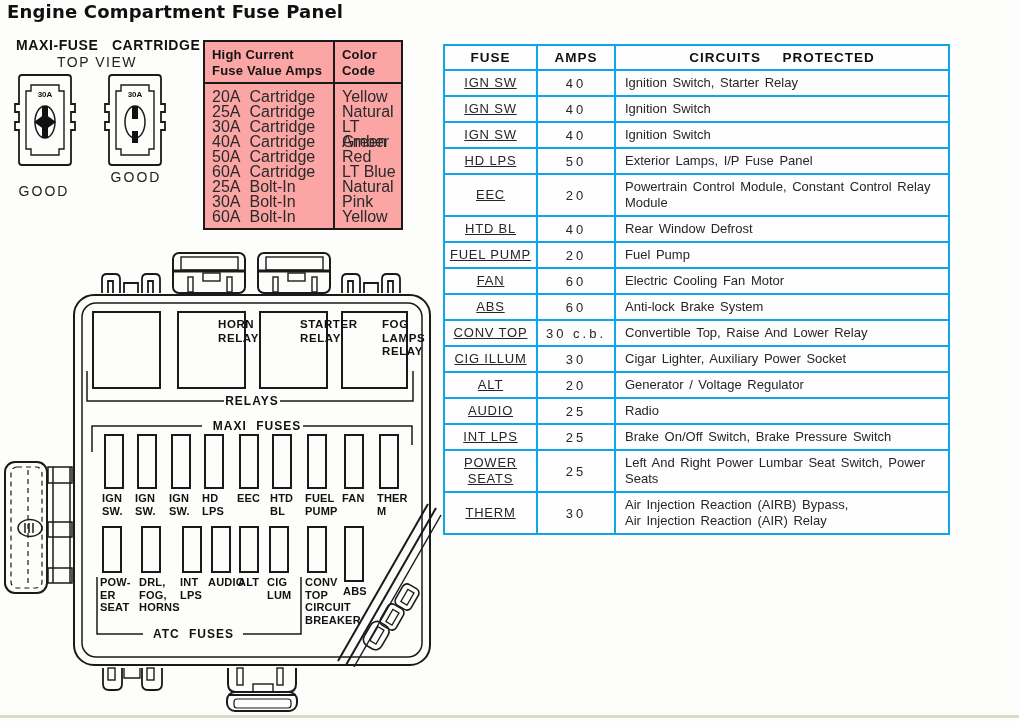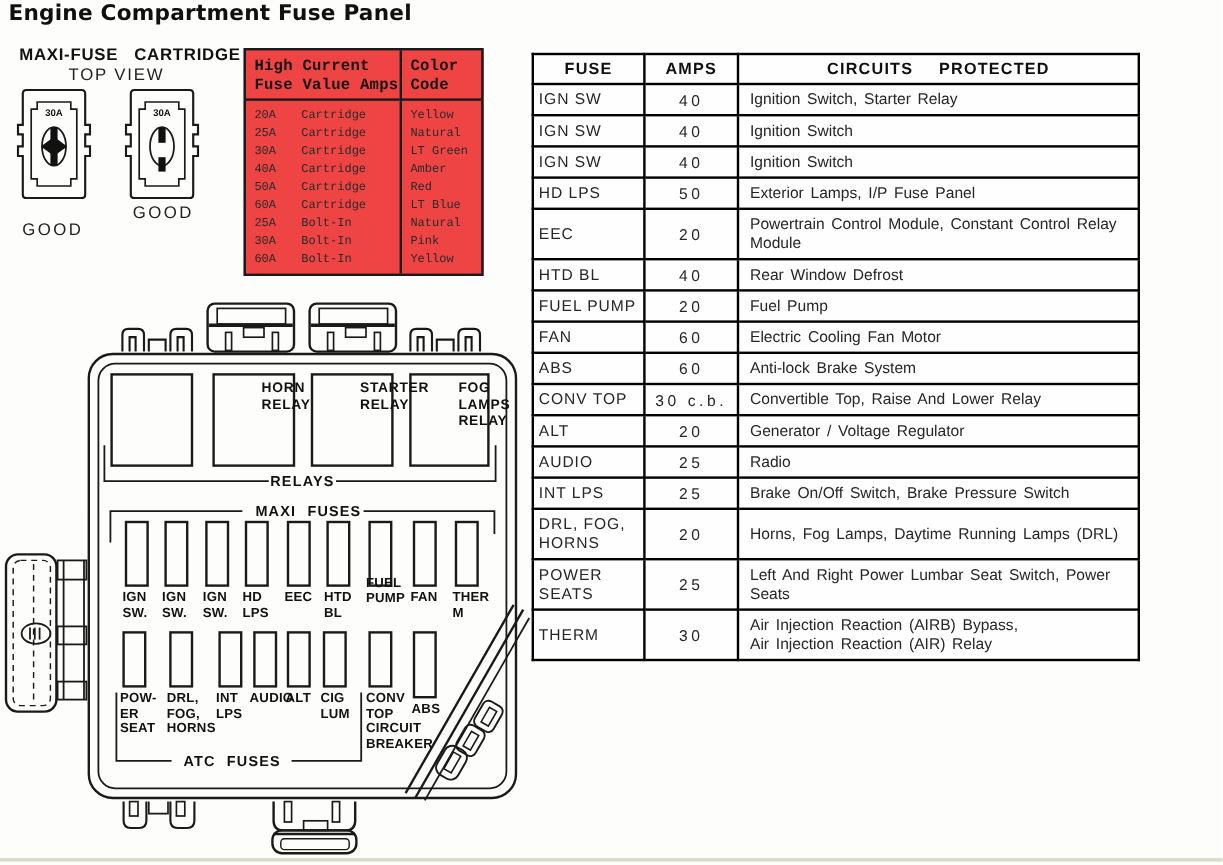--- a/index.html
+++ b/index.html
@@ -23,7 +23,7 @@
   
   .cc-table{
     left:203px;top:40px;width:200px;height:190px;border:2px solid #1a1a1a;
-    box-sizing:border-box;display:flex;background:#ef4444;font-family:Liberation Mono, monospace;
+    box-sizing:border-box;display:flex;background:#fca5a5;
   }
   .cc-left{width:130px;border-right:2px solid #1a1a1a;box-sizing:border-box;}
   .cc-right{flex:1;}

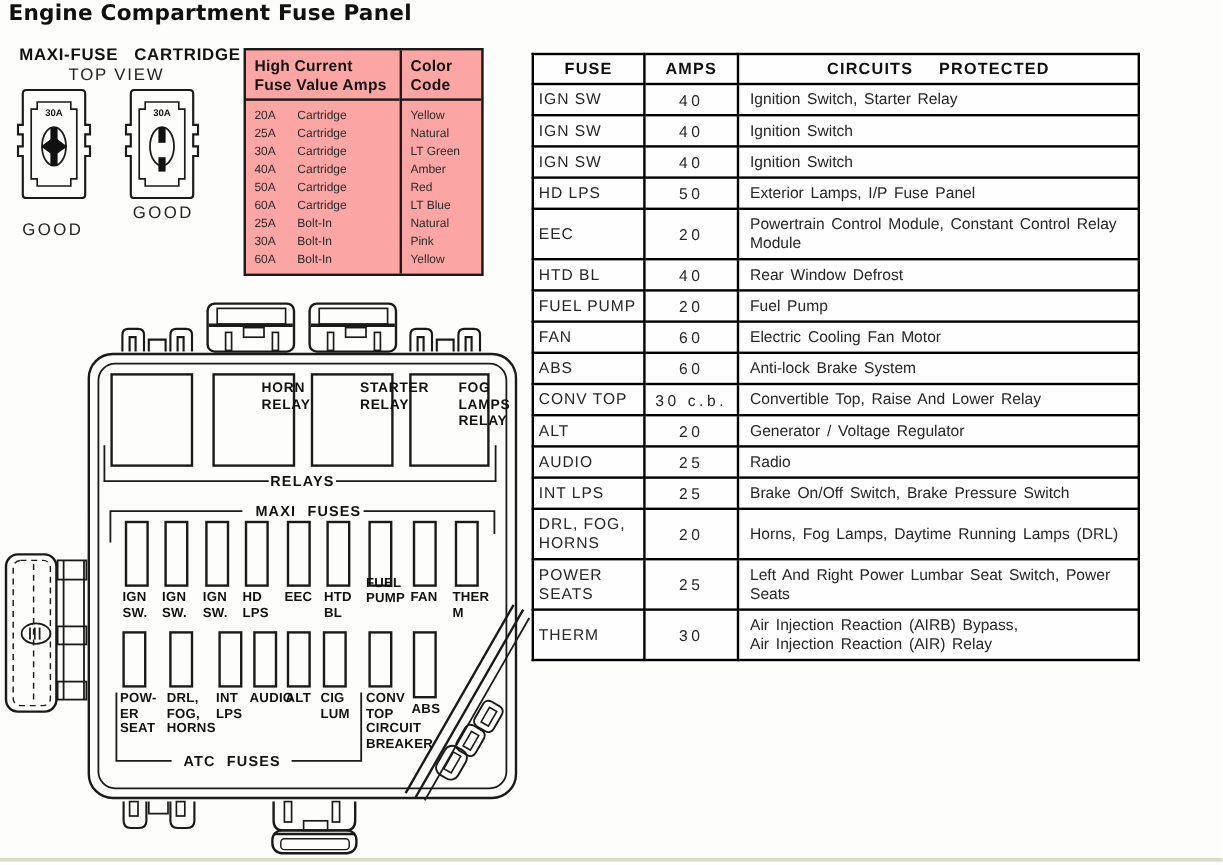--- a/index.html
+++ b/index.html
@@ -41,7 +41,7 @@
     left:443px;top:44px;width:505px;border-collapse:collapse;
     table-layout:fixed;background:#fefefe;
   }
-  .fuse-table th,.fuse-table td{border:2px solid #000000;box-sizing:border-box;}
+  .fuse-table th,.fuse-table td{border:2px solid #0ea5e9;box-sizing:border-box;}
   .fuse-table th{
     font-size:13.5px;font-weight:bold;letter-spacing:1px;word-spacing:6px;
     padding:4px 2px;color:#101010;white-space:pre-wrap;

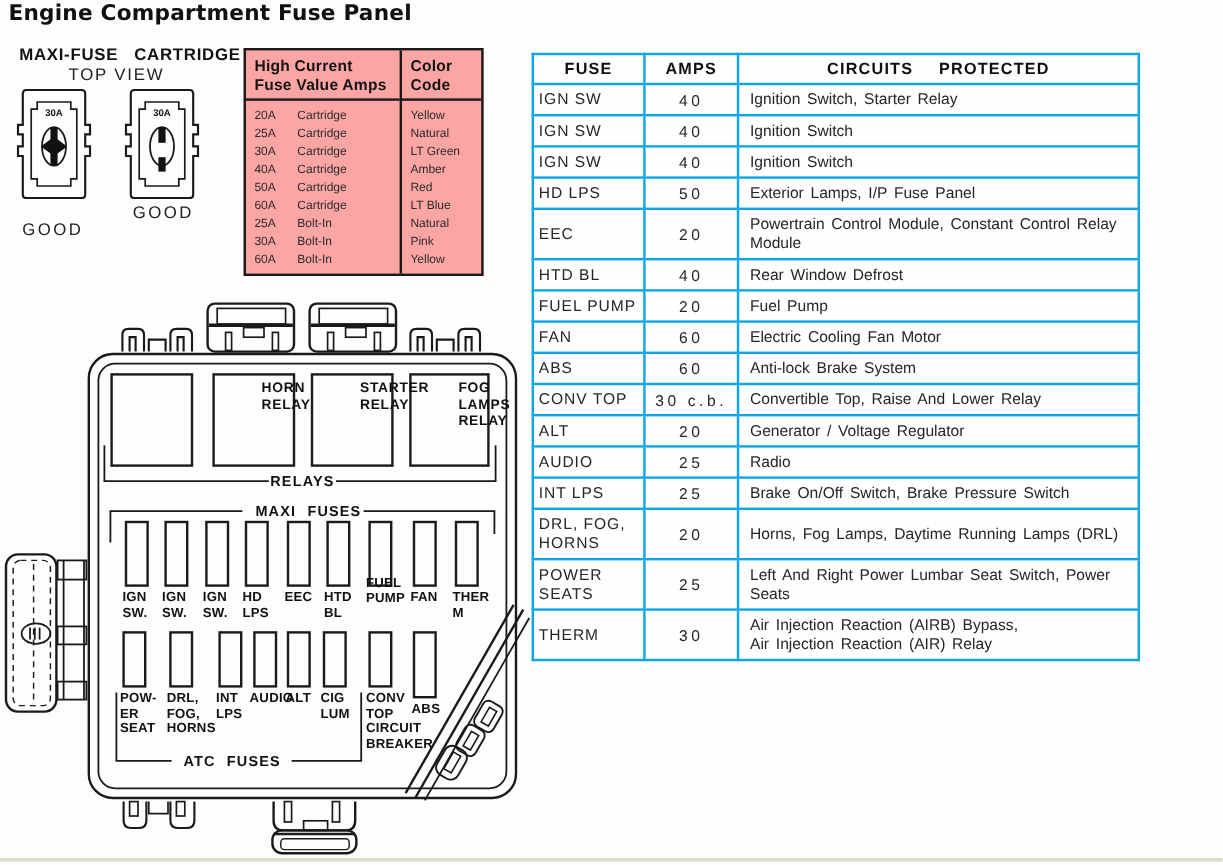--- a/index.html
+++ b/index.html
@@ -50,7 +50,7 @@
   .col-amps{width:78px;}
   .col-circ{width:334px;}
   .fuse-table td{font-size:13px;color:#262626;padding:4px 4px;}
-  td.c-fuse{letter-spacing:.8px;white-space:pre-line;line-height:16px;}
+  td.c-fuse{text-align:center;letter-spacing:.8px;white-space:pre-line;line-height:16px;text-decoration:underline;}
   td.c-amps{text-align:center;letter-spacing:3px;}
   td.c-circ{padding-left:9px;white-space:pre-line;word-spacing:2px;line-height:16px;}
   

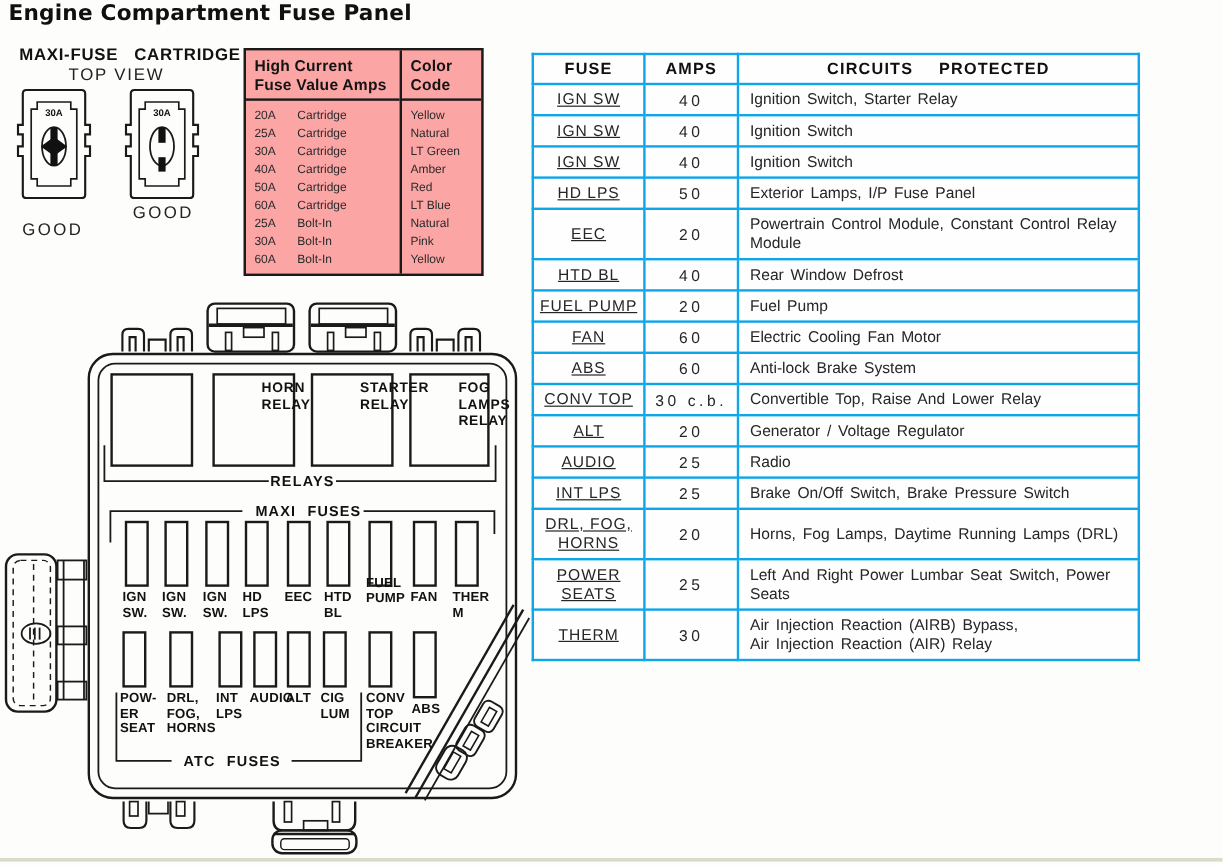--- a/index.html
+++ b/index.html
@@ -32,7 +32,7 @@
     font-weight:bold;font-size:13px;line-height:16px;padding:5px 0 0 7px;
     white-space:pre-line;letter-spacing:.2px;color:#141414;
   }
-  .cc-body{padding-top:5px;font-size:10px;color:#2a2a2a;}
+  .cc-body{padding-top:5px;font-size:16px;color:#2a2a2a;}
   .cc-row{height:15px;line-height:15px;white-space:nowrap;}
   .cc-amps{display:inline-block;width:33px;padding-left:7px;}
   .cc-color{padding-left:7px;height:15px;line-height:15px;}

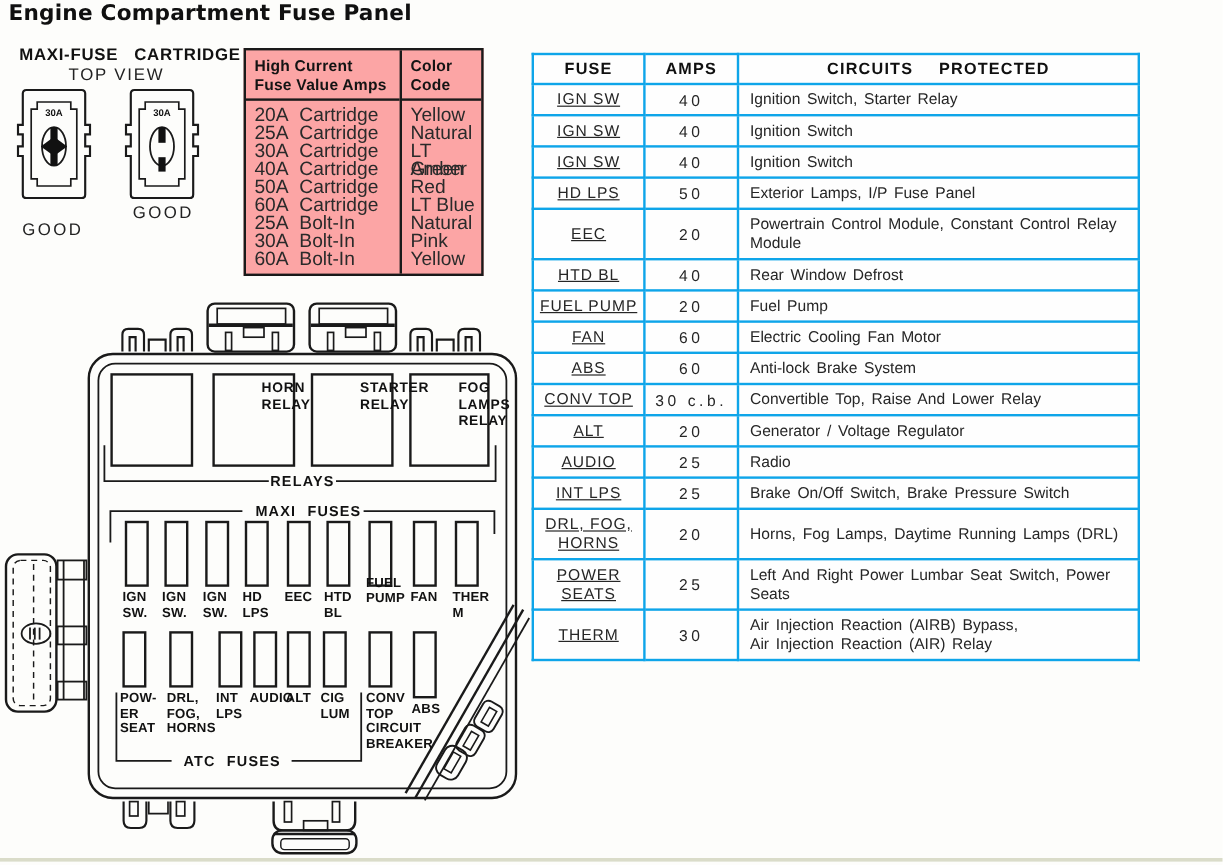--- a/index.html
+++ b/index.html
@@ -251,6 +251,11 @@
           <td class="c-circ">Convertible Top, Raise And Lower Relay</td>
         </tr>
 
+        <tr>
+          <td class="c-fuse">CIG ILLUM</td>
+          <td class="c-amps">30</td>
+          <td class="c-circ">Cigar Lighter, Auxiliary Power Socket</td>
+        </tr>
 
         <tr>
           <td class="c-fuse">ALT</td>

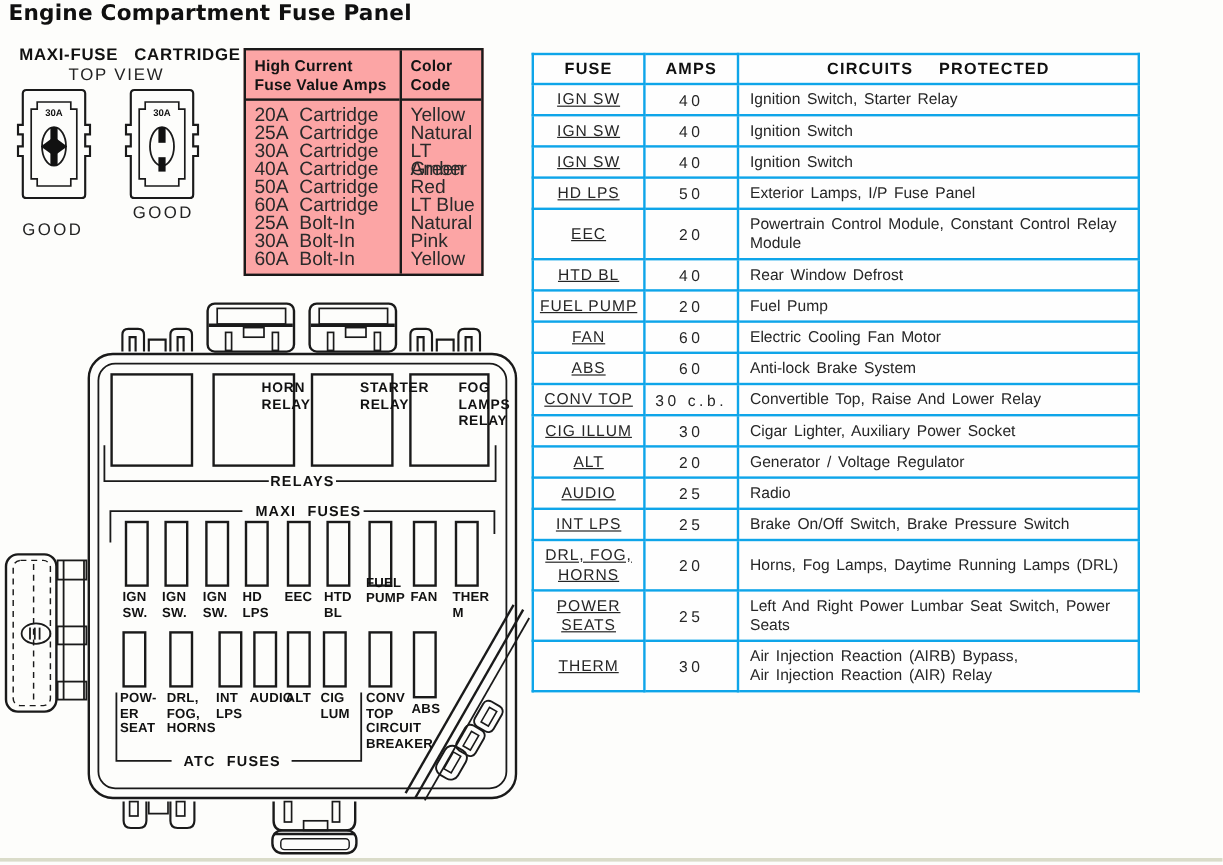--- a/index.html
+++ b/index.html
@@ -275,12 +275,6 @@
           <td class="c-circ">Brake On/Off Switch, Brake Pressure Switch</td>
         </tr>
 
-        <tr>
-          <td class="c-fuse">DRL, FOG,
-HORNS</td>
-          <td class="c-amps">20</td>
-          <td class="c-circ">Horns, Fog Lamps, Daytime Running Lamps (DRL)</td>
-        </tr>
 
         <tr>
           <td class="c-fuse">POWER

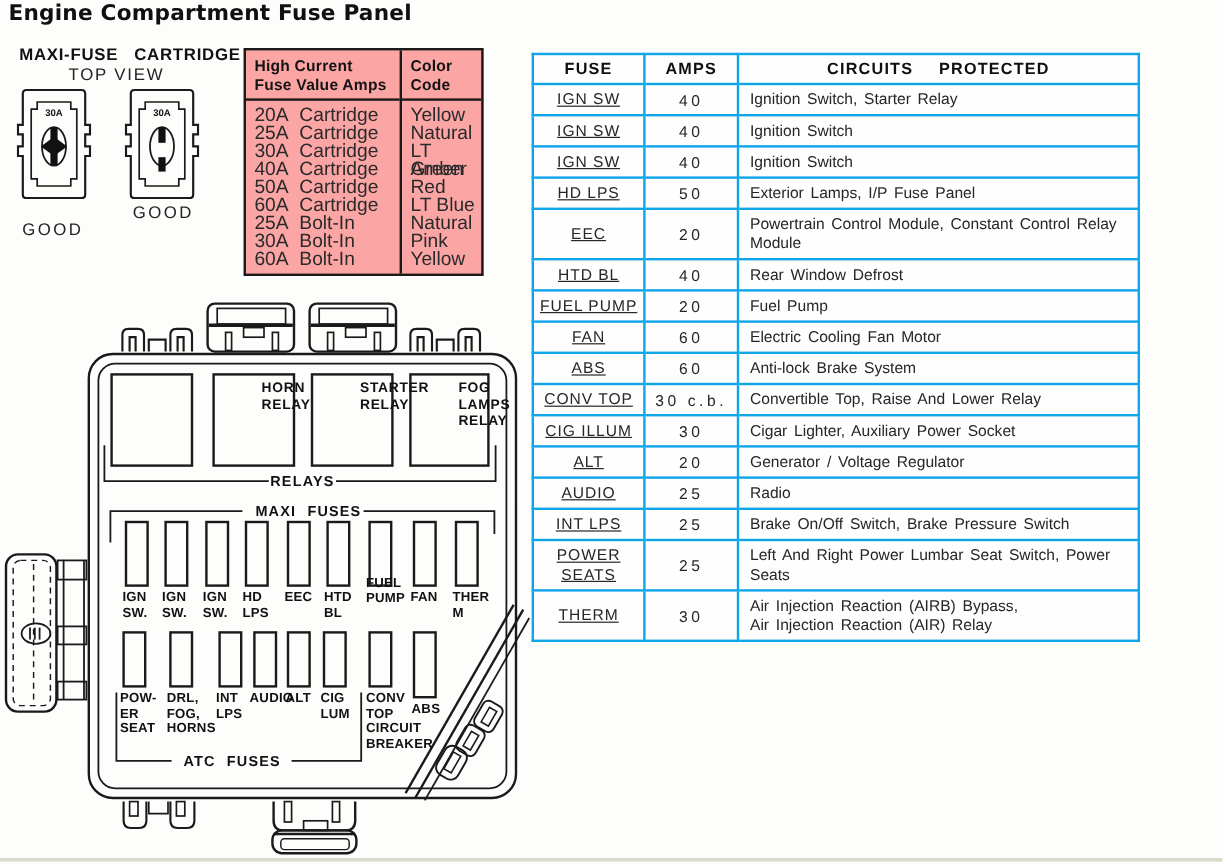--- a/index.html
+++ b/index.html
@@ -442,7 +442,7 @@
   <div class="plabel" style="left:237px;top:492px">EEC</div>
   <div class="plabel" style="left:270px;top:492px">HTD
 BL</div>
-  <div class="plabel" style="left:305px;top:480px">FUEL
+  <div class="plabel" style="left:305px;top:492px">FUEL
 PUMP</div>
   <div class="plabel" style="left:342px;top:492px">FAN</div>
   <div class="plabel" style="left:377px;top:492px">THER

